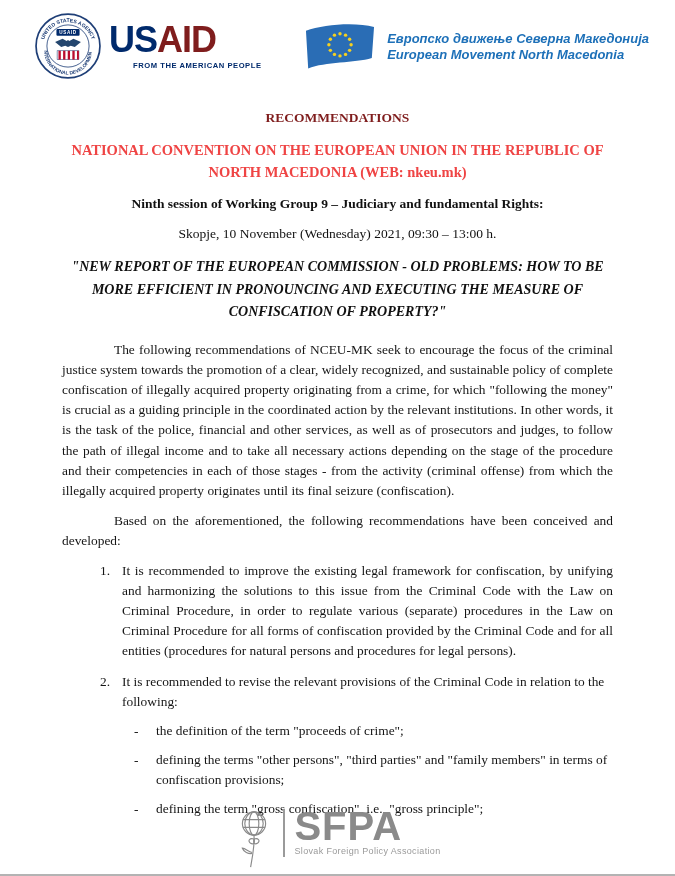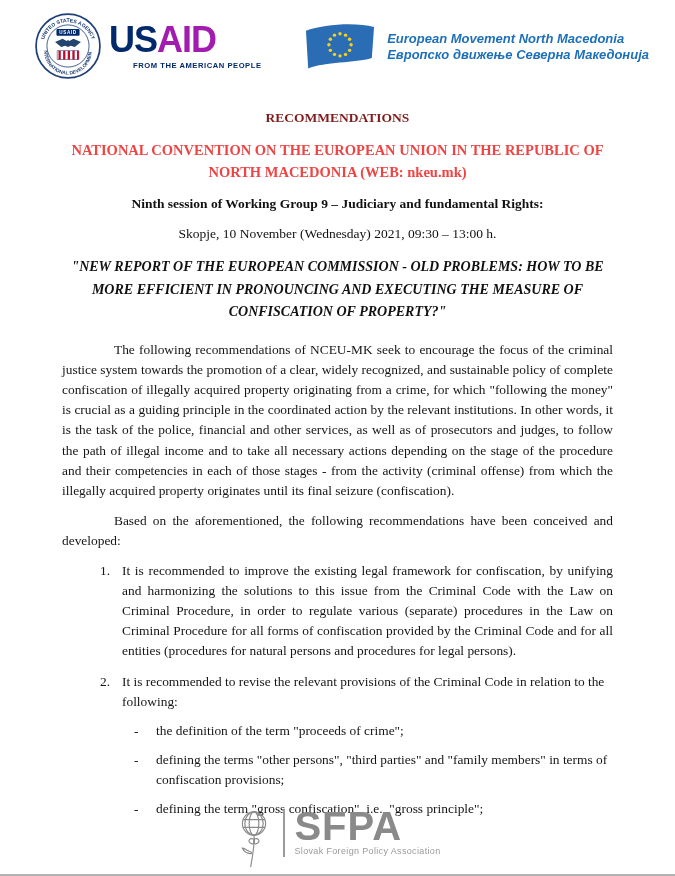--- a/index.html
+++ b/index.html
@@ -17,7 +17,7 @@
   .usaid-word{font-family:"Liberation Sans",sans-serif;font-weight:bold;
     font-size:36px;line-height:1;letter-spacing:-1px;}
   .usaid-us{color:#002a6c;}
-  .usaid-aid{color:#a21caf;}
+  .usaid-aid{color:#7f1d1d;}
   .usaid-tagline{font-family:"Liberation Sans",sans-serif;font-size:7.6px;
     font-weight:bold;color:#002a6c;letter-spacing:0.55px;margin-top:3px;margin-left:24px;}
   .emnm{display:flex;align-items:center;gap:10px;margin-top:9px;}

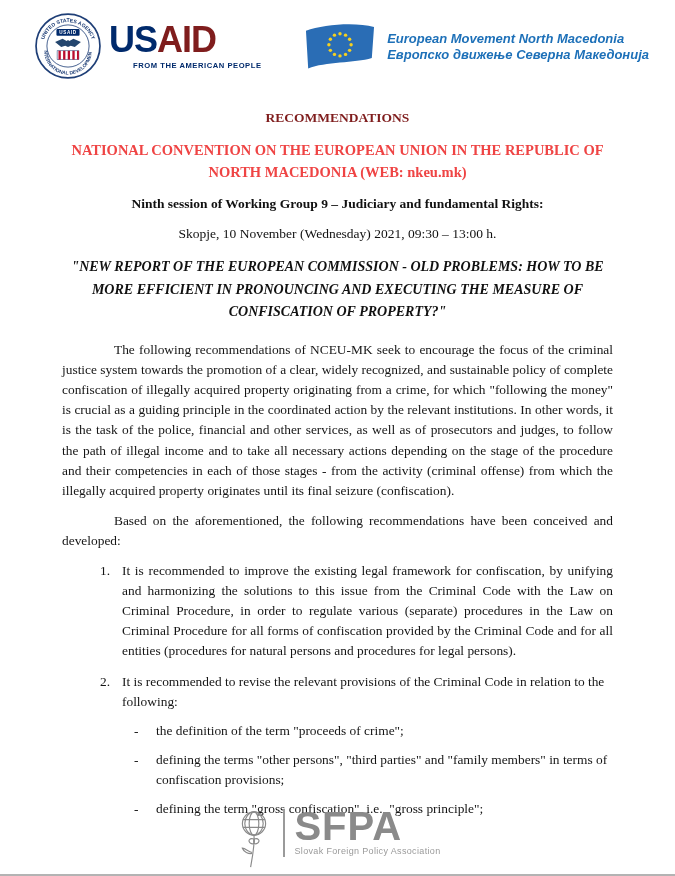--- a/index.html
+++ b/index.html
@@ -115,8 +115,8 @@
         </g>
       </svg>
       <div class="emnm-text" style="color:#1d70b8;">
+        <div>Европско движење Северна Македонија</div>
         <div>European Movement North Macedonia</div>
-        <div>Европско движење Северна Македонија</div>
       </div>
     </div>
   </div>

